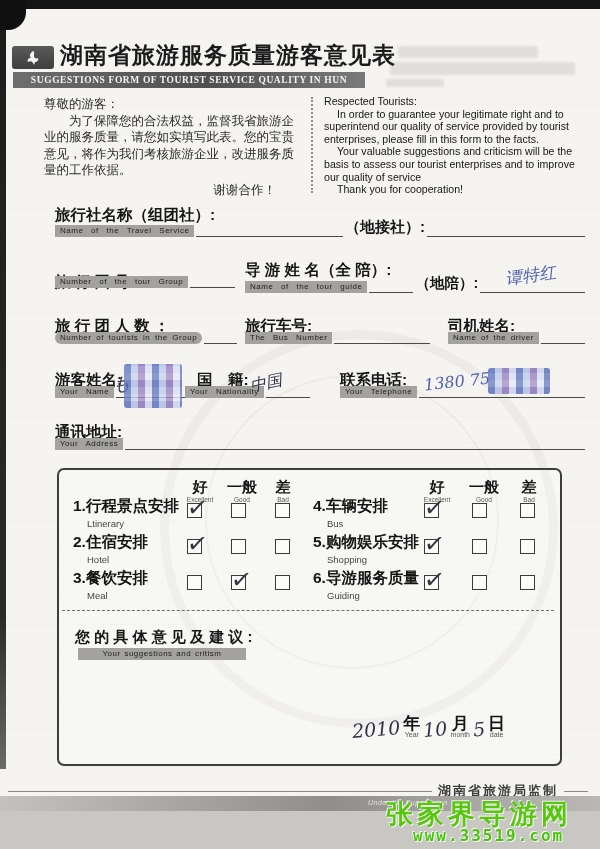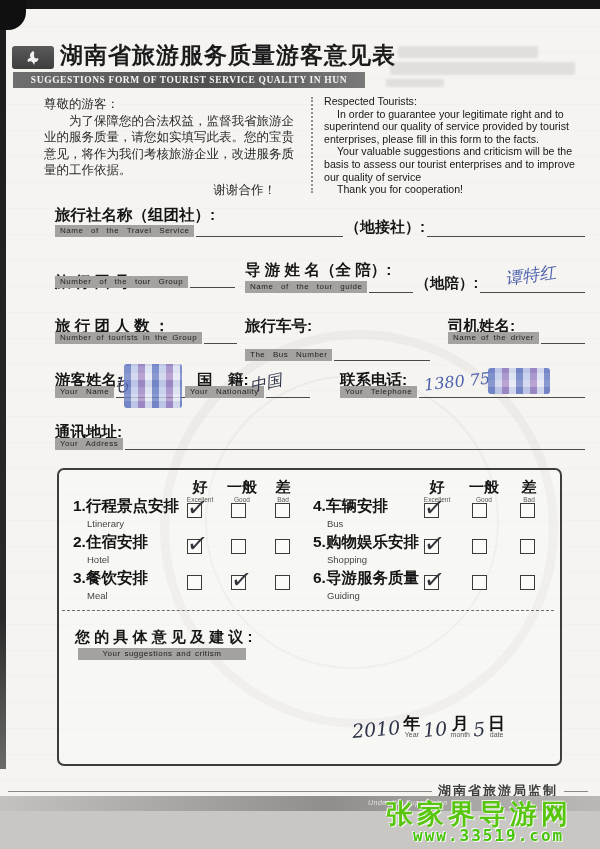--- a/index.html
+++ b/index.html
@@ -126,7 +126,7 @@
 
   <div class="cnl" style="position:absolute;left:55px;top:316px;">旅 行 团 人 数 ：</div>
   <div class="subrow" style="left:55px;top:330px;width:182px;">
-    <span class="hl" style="word-spacing:2px;">Number of tourists in the Group</span>
+    <span class="hl" style="word-spacing:2px;border-radius:6px;">Number of tourists in the Group</span>
     <span class="uline" style="flex:1;"></span>
   </div>
   <div class="cnl" style="position:absolute;left:245px;top:316px;">旅行车号:</div>

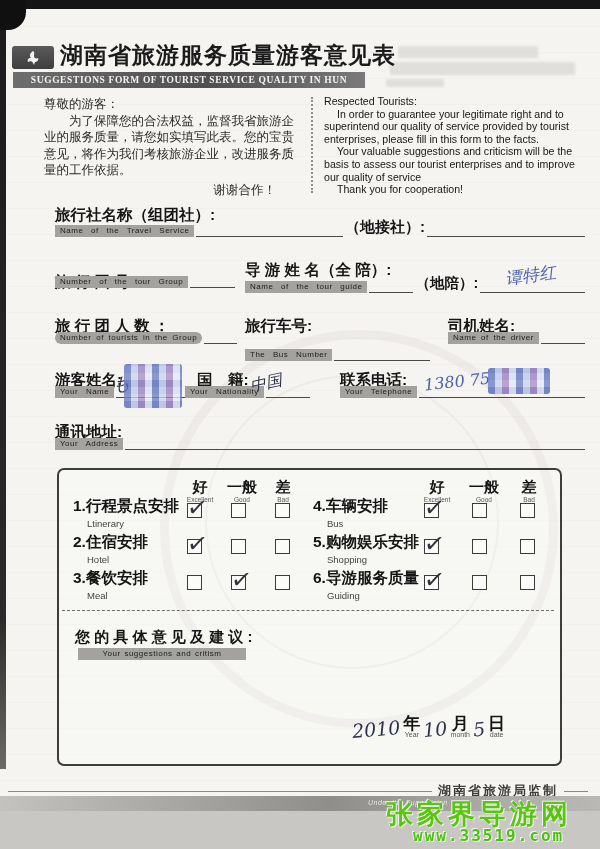--- a/index.html
+++ b/index.html
@@ -130,7 +130,7 @@
     <span class="uline" style="flex:1;"></span>
   </div>
   <div class="cnl" style="position:absolute;left:245px;top:316px;">旅行车号:</div>
-  <div class="subrow" style="left:245px;top:330px;width:185px;margin-top:17px;">
+  <div class="subrow" style="left:245px;top:330px;width:185px;">
     <span class="hl">The Bus Number</span>
     <span class="uline" style="flex:1;"></span>
   </div>

